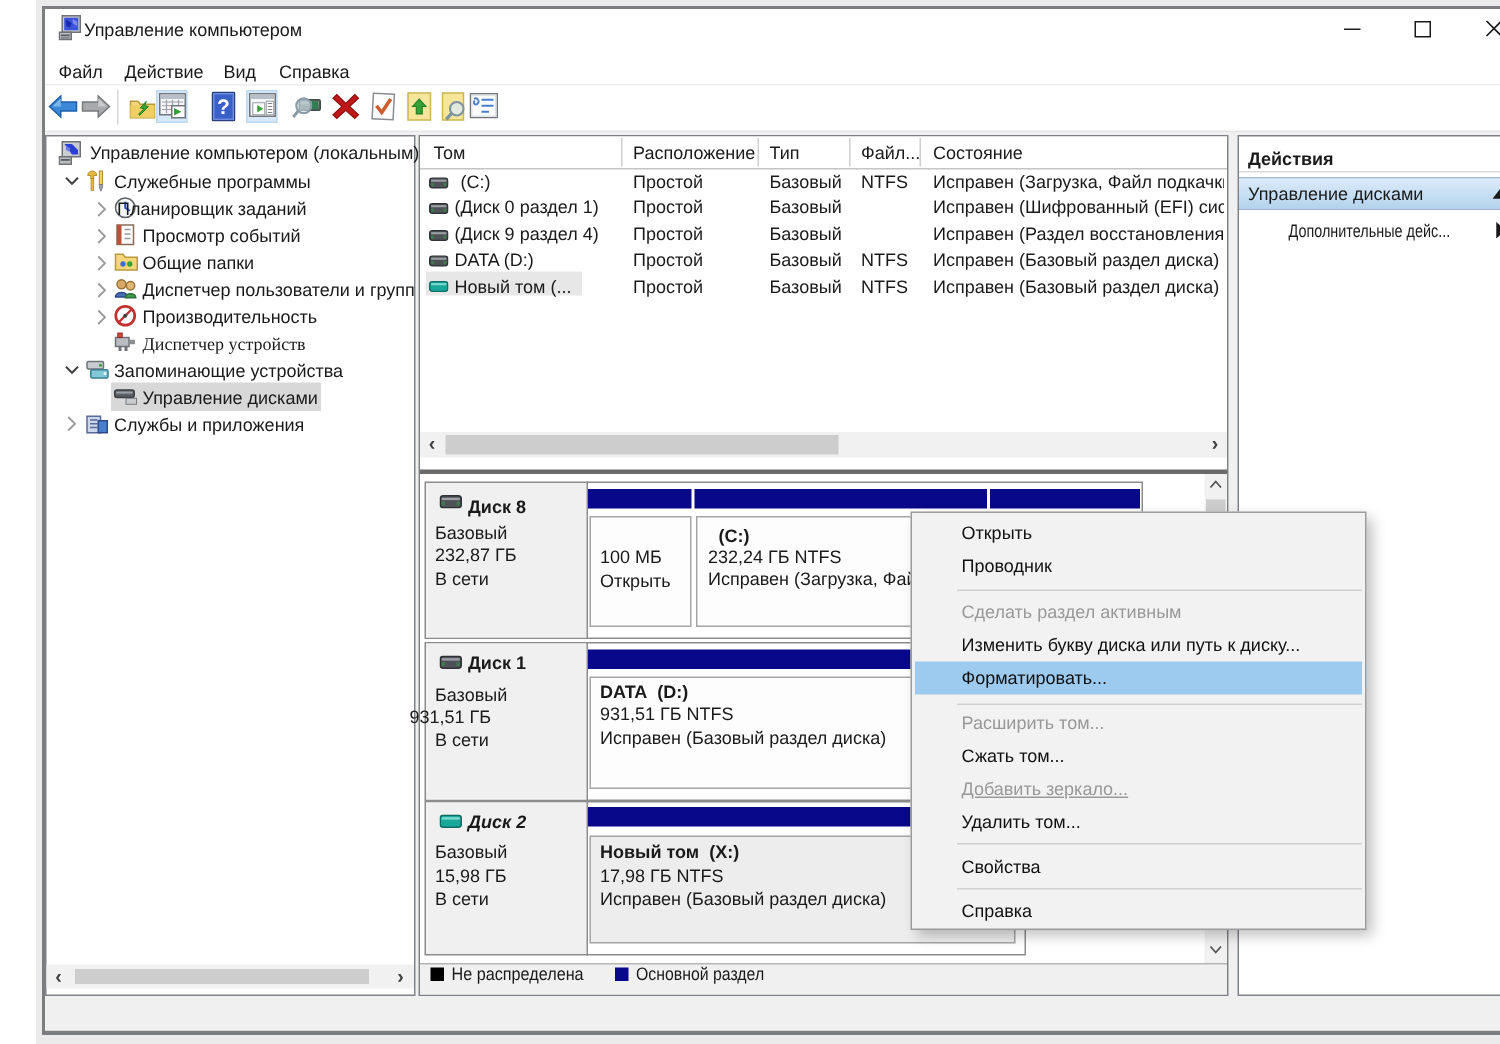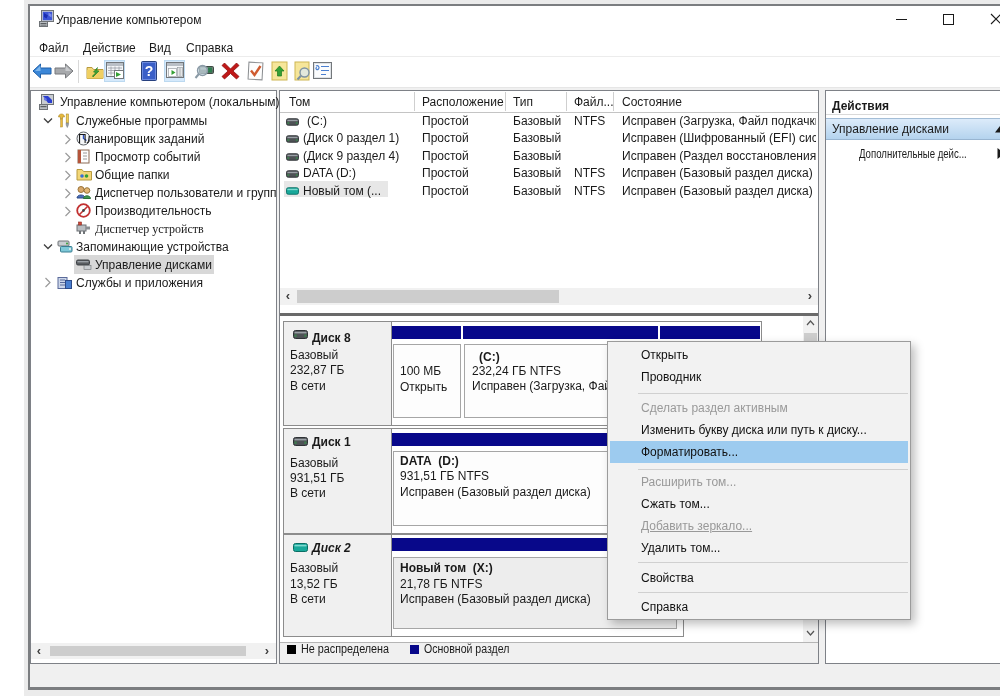--- a/index.html
+++ b/index.html
@@ -355,7 +355,7 @@
       </svg>
   <div class="dlabel b" style="left:288px;top:434px;line-height:16px;">Диск 1</div>
   <div class="dlabel" style="left:266px;top:455px;line-height:16px;">Базовый</div>
-  <div class="dlabel" style="left:266px;top:470px;line-height:16px;">931,51 ГБ</div>
+  <div class="dlabel" style="left:249px;top:470px;line-height:16px;">931,51 ГБ</div>
   <div class="dlabel" style="left:266px;top:485px;line-height:16px;">В сети</div>
   <div class="band" style="left:368px;top:433px;width:367px;height:13px;"></div>
   <div class="abs" style="left:369px;top:451px;width:365px;height:75px;border:1px solid #a6a6a6;background:#fdfdfd;box-sizing:border-box;"></div>

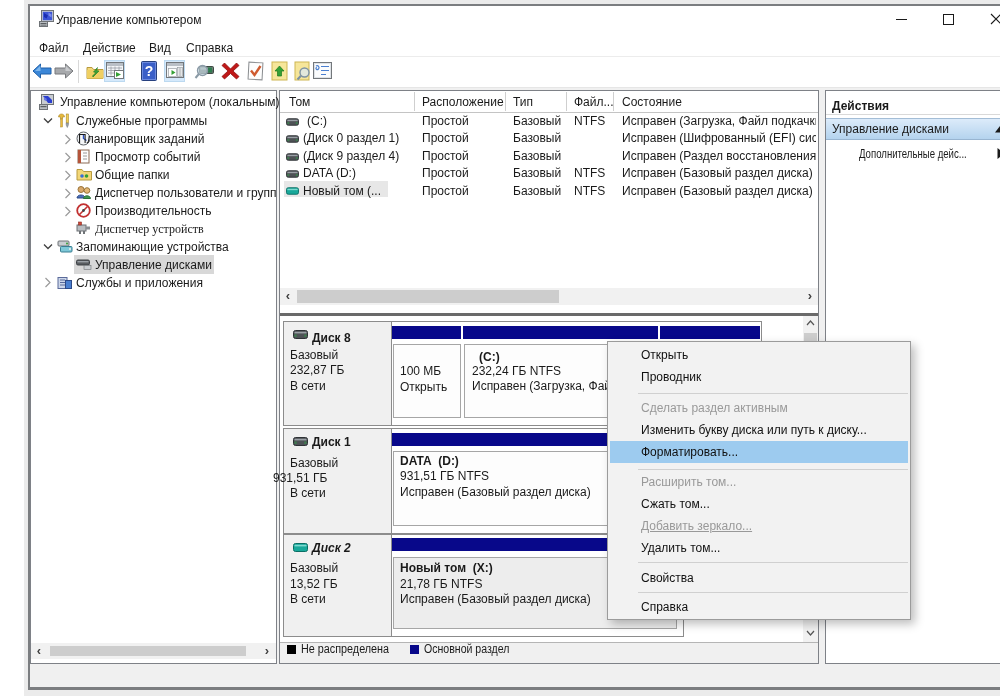--- a/index.html
+++ b/index.html
@@ -372,7 +372,7 @@
       </svg>
   <div class="dlabel b" style="left:288px;top:540px;line-height:16px;font-style:italic;">Диск 2</div>
   <div class="dlabel" style="left:266px;top:560px;line-height:16px;">Базовый</div>
-  <div class="dlabel" style="left:266px;top:576px;line-height:16px;">13,52 ГБ</div>
+  <div class="dlabel" style="left:266px;top:576px;line-height:16px;">15,98 ГБ</div>
   <div class="dlabel" style="left:266px;top:591px;line-height:16px;">В сети</div>
   <div class="band" style="left:368px;top:538px;width:288px;height:13px;"></div>
   <div class="abs" style="left:369px;top:557px;width:284px;height:72px;border:1px solid #a6a6a6;background:#ededed;box-sizing:border-box;"></div>

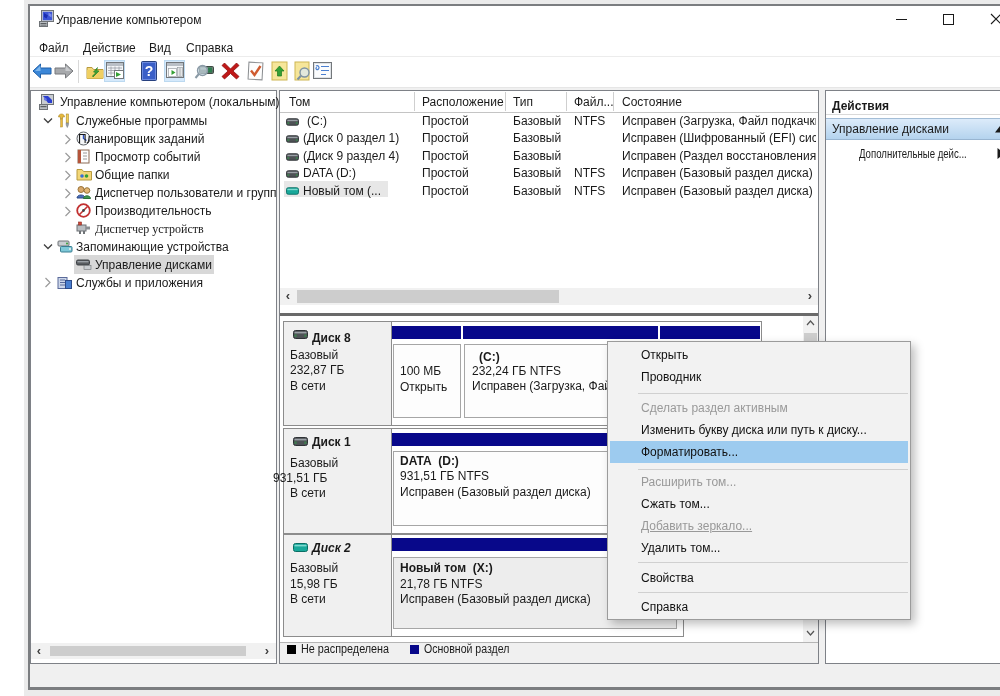--- a/index.html
+++ b/index.html
@@ -377,7 +377,7 @@
   <div class="band" style="left:368px;top:538px;width:288px;height:13px;"></div>
   <div class="abs" style="left:369px;top:557px;width:284px;height:72px;border:1px solid #a6a6a6;background:#ededed;box-sizing:border-box;"></div>
   <div class="dlabel b" style="left:376px;top:560px;line-height:16px;">Новый том&nbsp;&nbsp;(X:)</div>
-  <div class="dlabel" style="left:376px;top:576px;line-height:16px;">21,78 ГБ NTFS</div>
+  <div class="dlabel" style="left:376px;top:576px;line-height:16px;">17,98 ГБ NTFS</div>
   <div class="dlabel" style="left:376px;top:591px;line-height:16px;">Исправен (Базовый раздел диска)</div>
 
   <div class="scroll" style="left:779px;top:316px;width:15px;height:327px;"></div>

